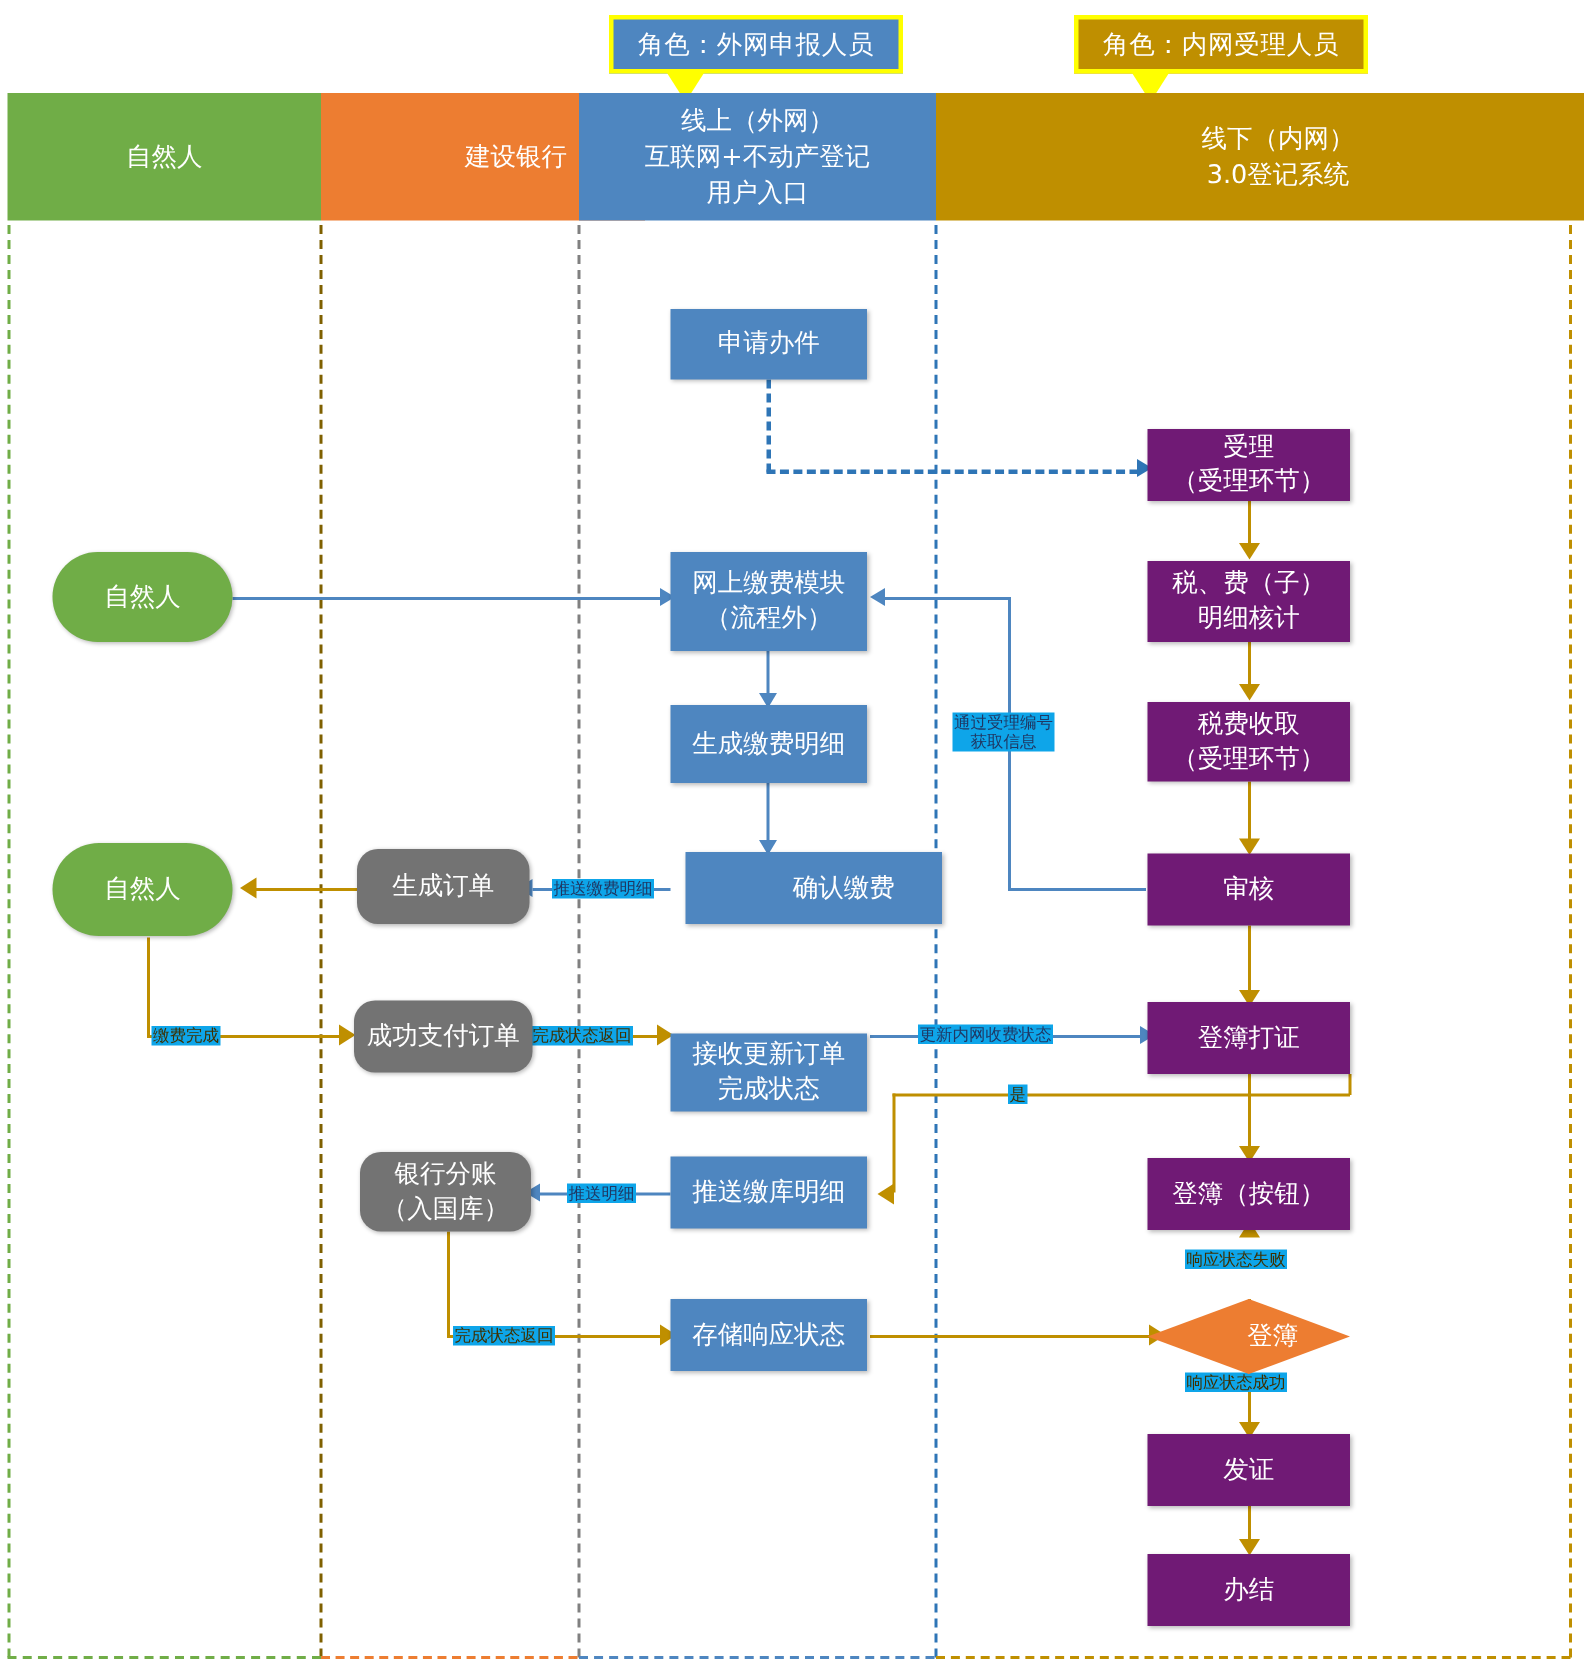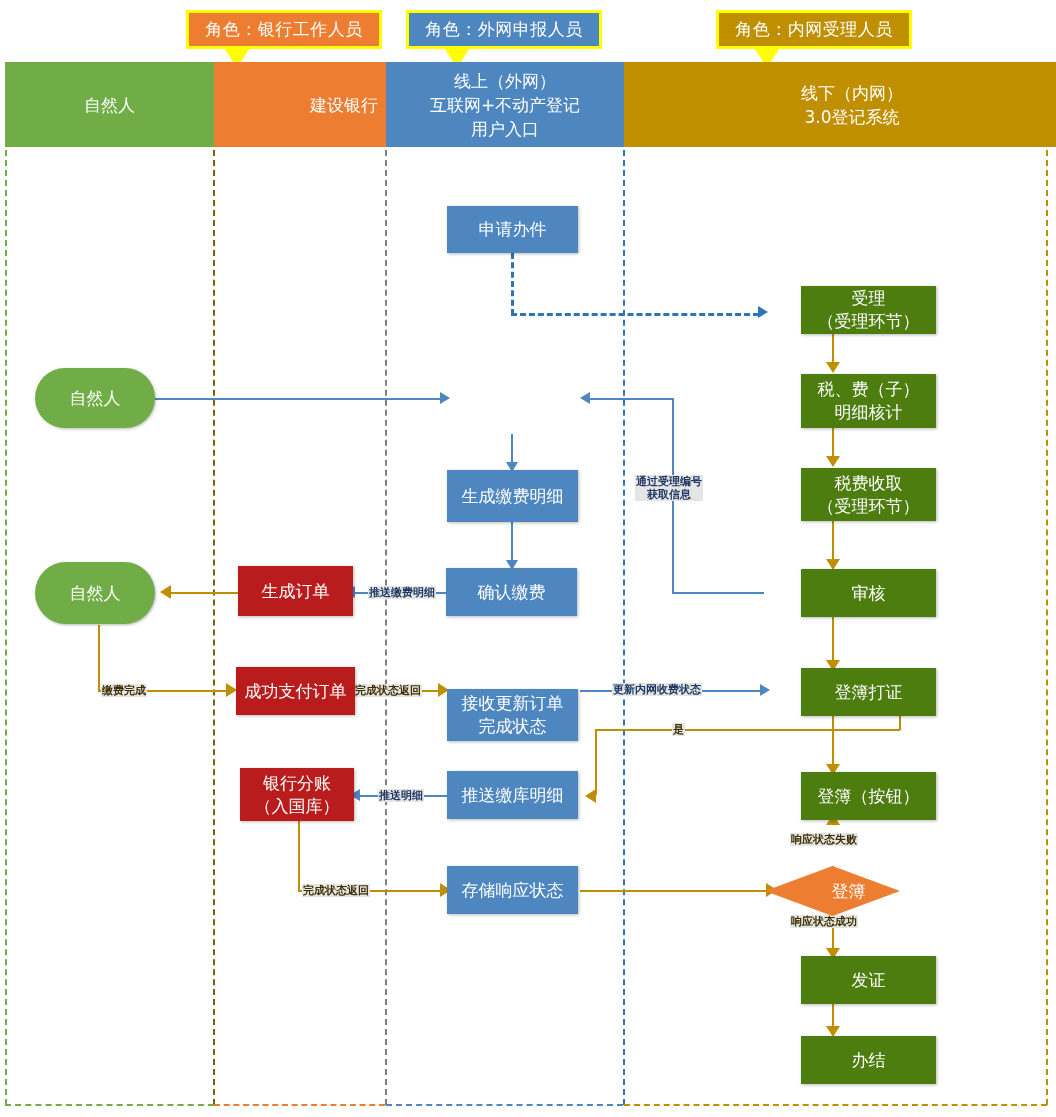--- a/index.html
+++ b/index.html
@@ -71,10 +71,6 @@
 
 <div id="canvas">
 
-  <div class="callout orange" style="left:186px;top:10px;width:190px;height:33px;">
-    <span>角色：银行工作人员</span>
-    <span class="tail"></span>
-  </div>
   <div class="callout blue" style="left:406px;top:10px;width:190px;height:33px;">
     <span>角色：外网申报人员</span>
     <span class="tail"></span>

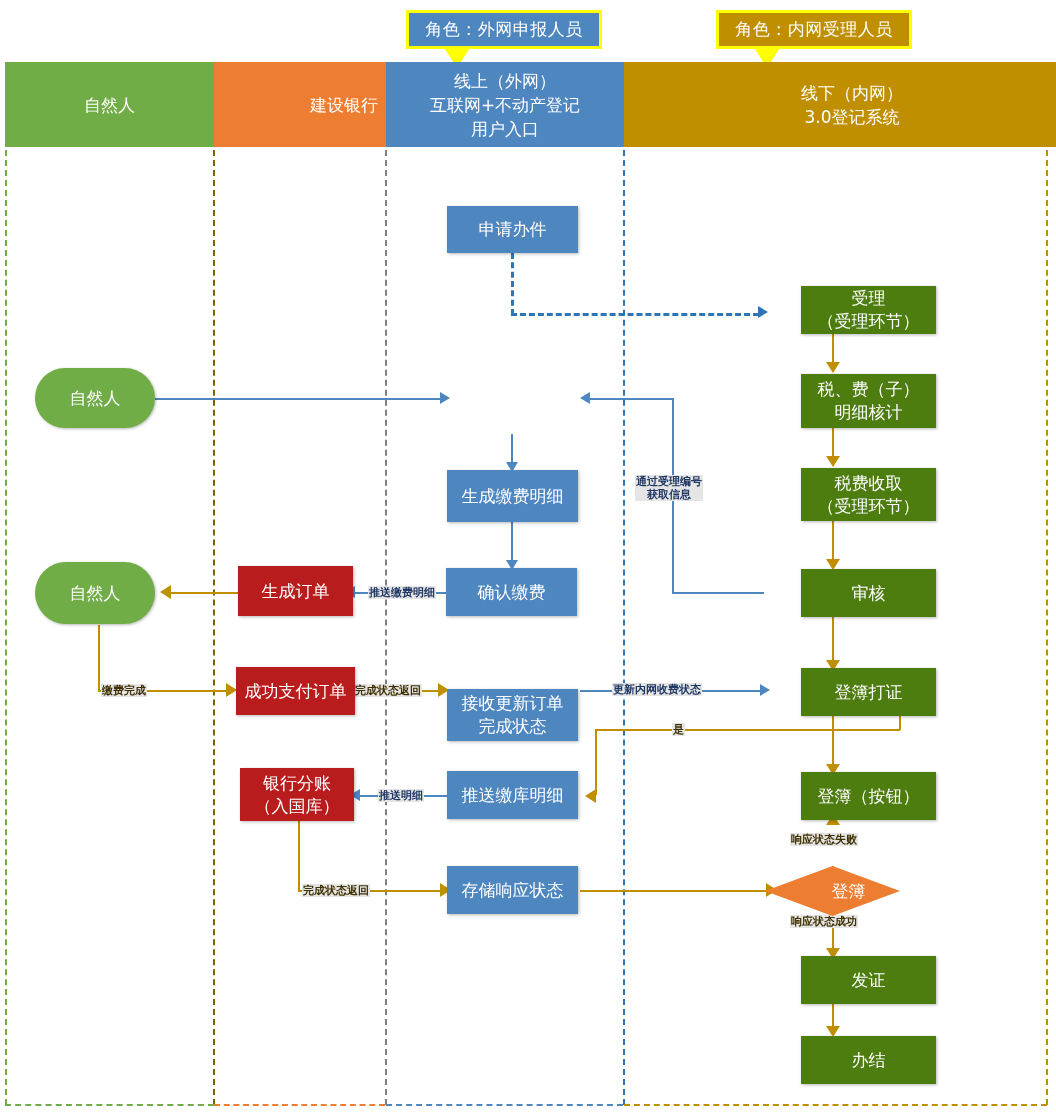--- a/index.html
+++ b/index.html
@@ -34,7 +34,7 @@
         box-shadow:1px 1px 3px rgba(0,0,0,.28);}
   .node.blue{background:#4E86C0;}
   .node.orange{background:#b91c1c;}
-  .node.gold{background:#4d7c0f;margin-left:36px;}
+  .node.gold{background:#701a75;}
   .node.green{background:#70AD47;border-radius:40px;}
   .node.diamond{background:transparent;box-shadow:none;}
   .diamond .dshape{position:absolute;inset:0;background:#ED7D31;

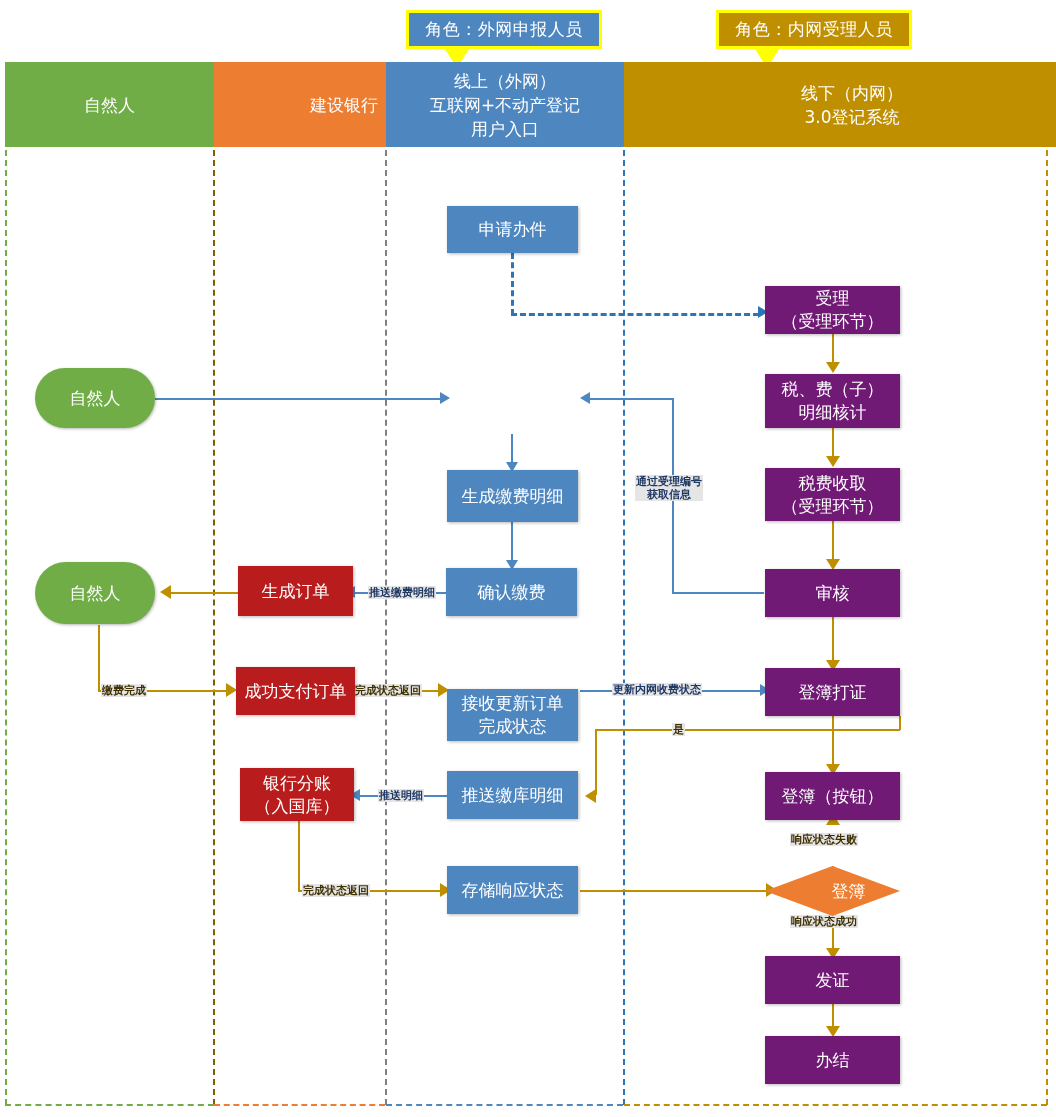--- a/index.html
+++ b/index.html
@@ -201,6 +201,10 @@
     <span>申请办件</span>
   </div>
 
+  <div class="node blue" style="left:447px;top:368px;width:131px;height:66px;flex-direction:column;">
+    <span>网上缴费模块</span>
+    <span>（流程外）</span>
+  </div>
 
   <div class="node blue" style="left:447px;top:470px;width:131px;height:52px;">
     <span>生成缴费明细</span>

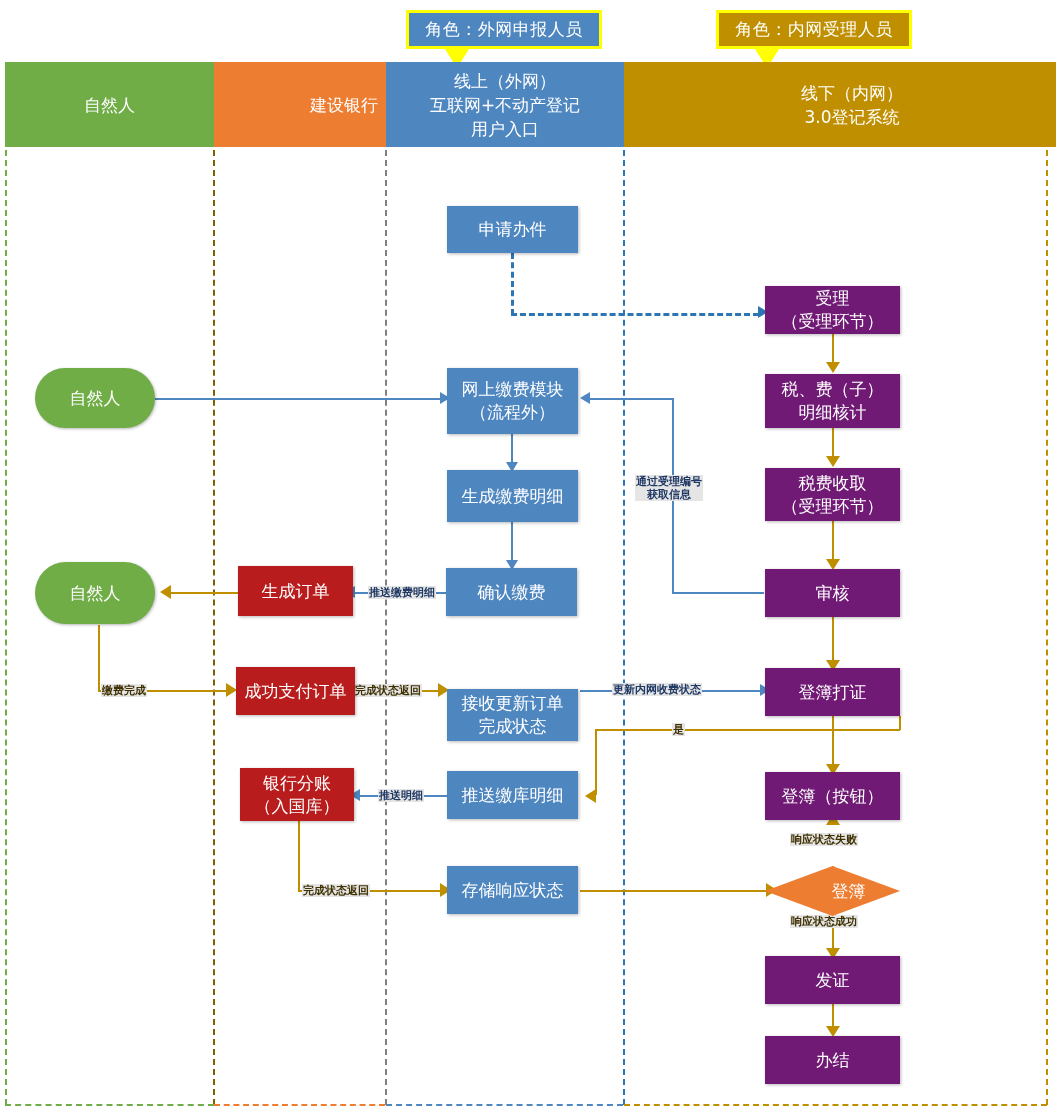--- a/index.html
+++ b/index.html
@@ -62,8 +62,8 @@
   .gar-d{border-left:7px solid transparent;border-right:7px solid transparent;border-top:11px solid #BF8F00;}
   .gar-u{border-left:7px solid transparent;border-right:7px solid transparent;border-bottom:11px solid #BF8F00;}
 
-  .elabel{position:absolute;font-size:11px;color:#1F3864;background:#e5e5e5;
-          white-space:nowrap;line-height:13px;text-align:center;padding:0 1px;font-weight:bold;}
+  .elabel{position:absolute;font-size:11px;color:#1F3864;background:#0ea5e9;
+          white-space:nowrap;line-height:13px;text-align:center;padding:0 1px;}
   .elabel.g{color:#3F3000;}
 </style>
 </head>

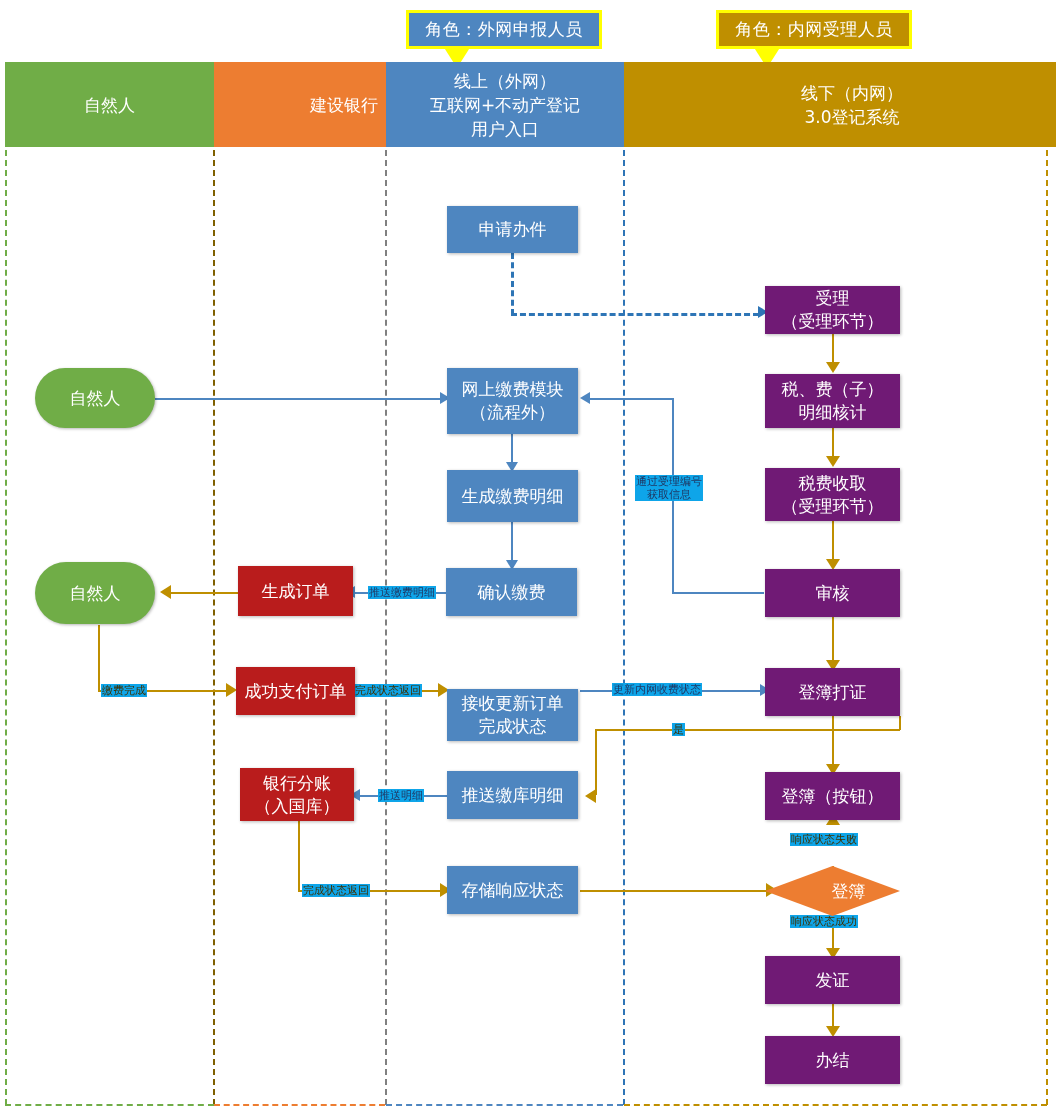--- a/index.html
+++ b/index.html
@@ -33,7 +33,7 @@
         display:flex;align-items:center;justify-content:center;
         box-shadow:1px 1px 3px rgba(0,0,0,.28);}
   .node.blue{background:#4E86C0;}
-  .node.orange{background:#b91c1c;}
+  .node.orange{background:#737373;border-radius:14px;}
   .node.gold{background:#701a75;}
   .node.green{background:#70AD47;border-radius:40px;}
   .node.diamond{background:transparent;box-shadow:none;}

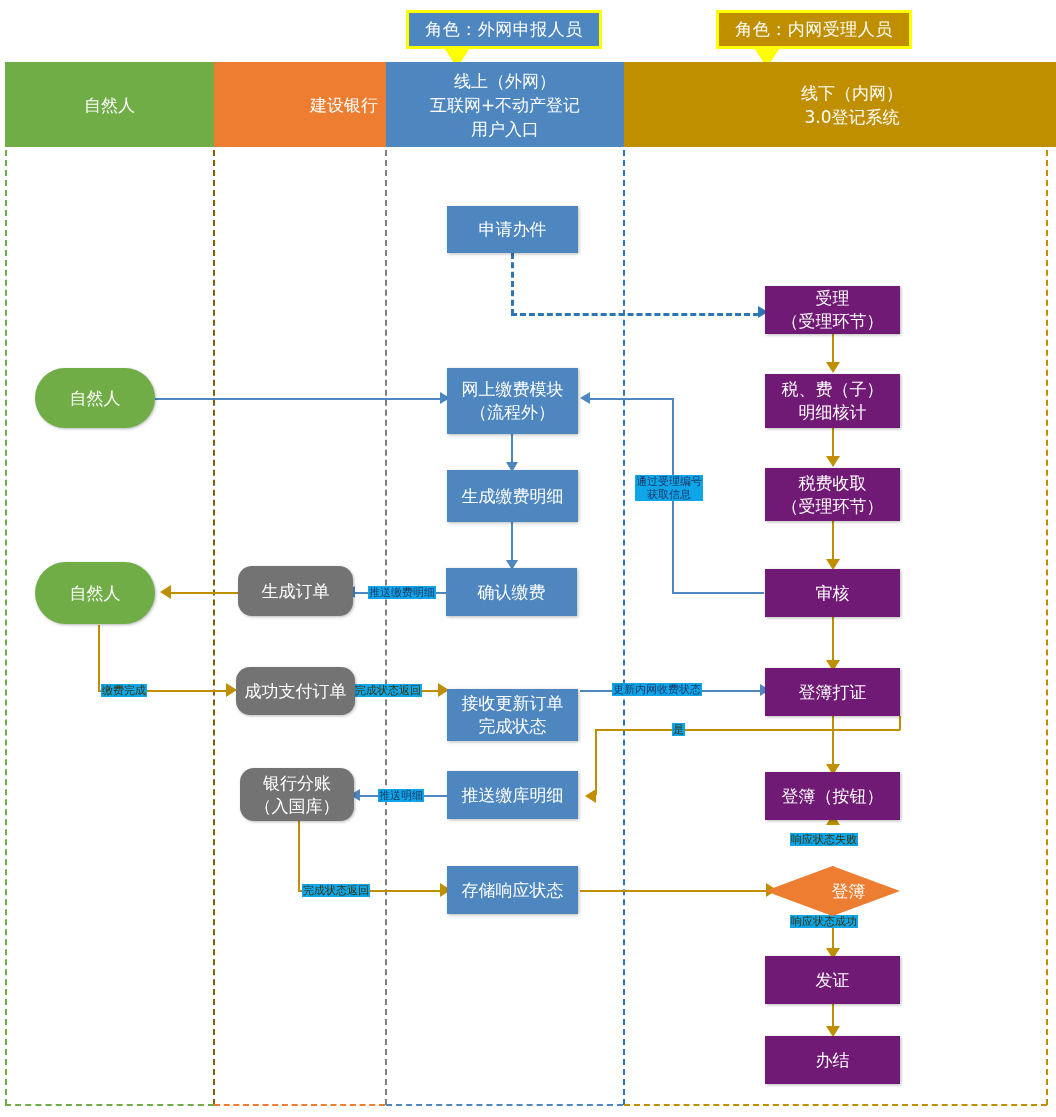--- a/index.html
+++ b/index.html
@@ -210,7 +210,7 @@
     <span>生成缴费明细</span>
   </div>
 
-  <div class="node blue" style="left:446px;top:568px;width:131px;height:48px;">
+  <div class="node blue" style="left:457px;top:568px;width:131px;height:48px;padding-left:40px;">
     <span>确认缴费</span>
   </div>
 

